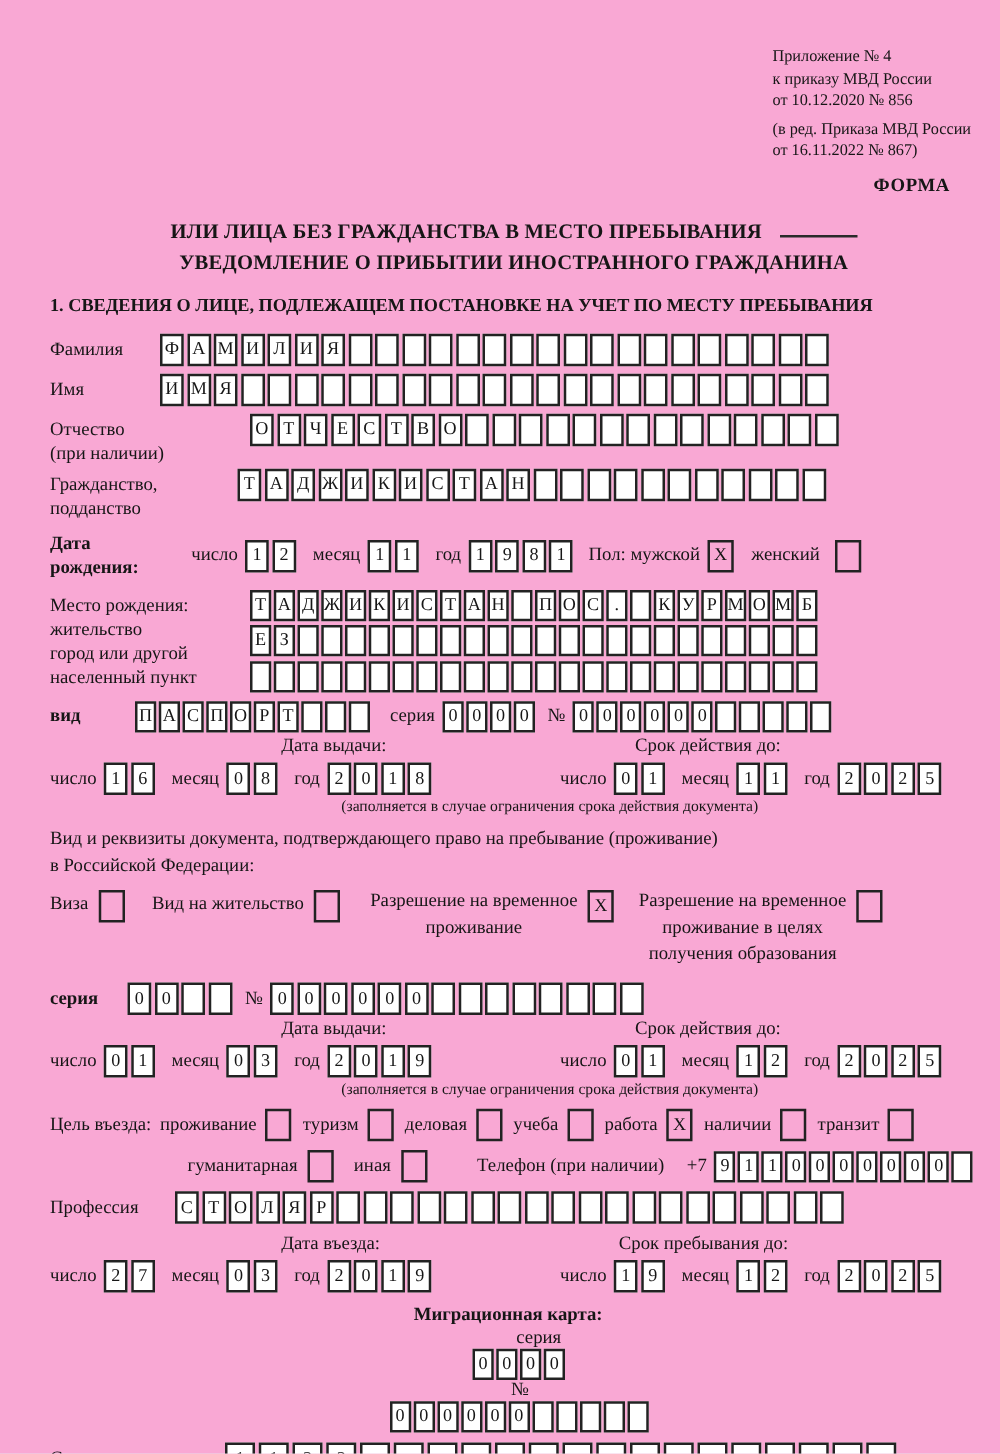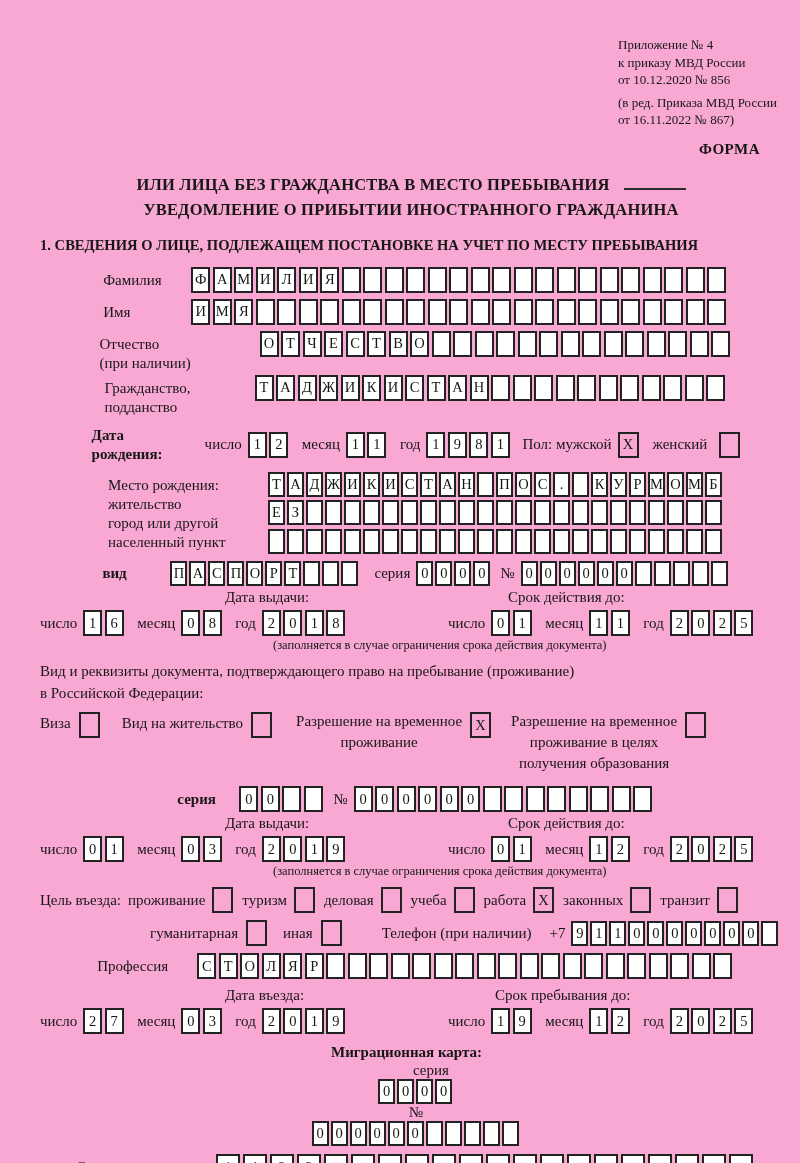--- a/index.html
+++ b/index.html
@@ -21,7 +21,7 @@
   .sec-heading { font-weight:bold; font-size:14.6px; margin-top:15px; }
 
   
-  .frow { display:flex; align-items:flex-start; margin-top:6px;justify-content:center; }
+  .frow { display:flex; align-items:flex-start; margin-top:6px; }
   .flabel { font-size:15px; line-height:19px; padding-top:4px; flex:none; }
   .flabel.inline { padding-top:5px;font-weight:bold; }
   .w88{width:88px}.w150{width:150px}.w160{width:160px}.w68{width:68px}

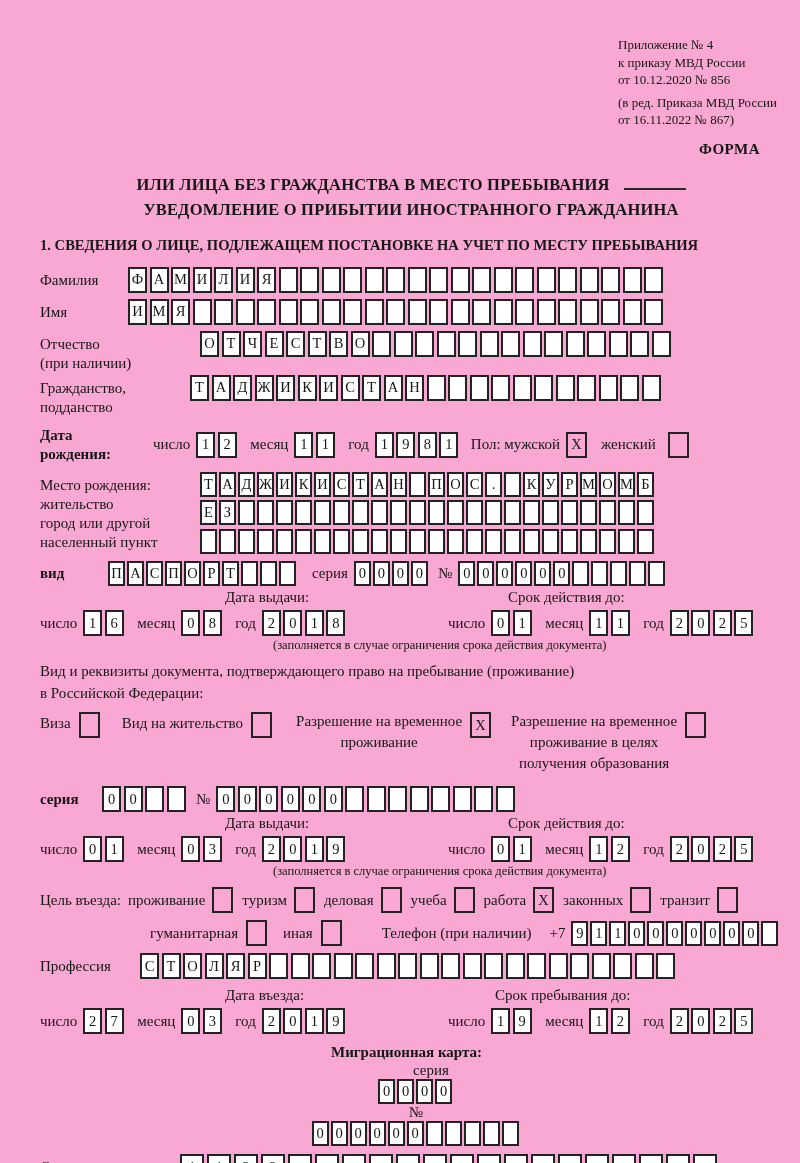--- a/index.html
+++ b/index.html
@@ -519,7 +519,7 @@
     <span class="cbx"></span>
     <span class="lbl">работа</span>
     <span class="cbx">X</span>
-    <span class="lbl">законных</span>
+    <span class="lbl">наличии</span>
     <span class="cbx"></span>
     <span class="lbl">транзит</span>
     <span class="cbx"></span>

